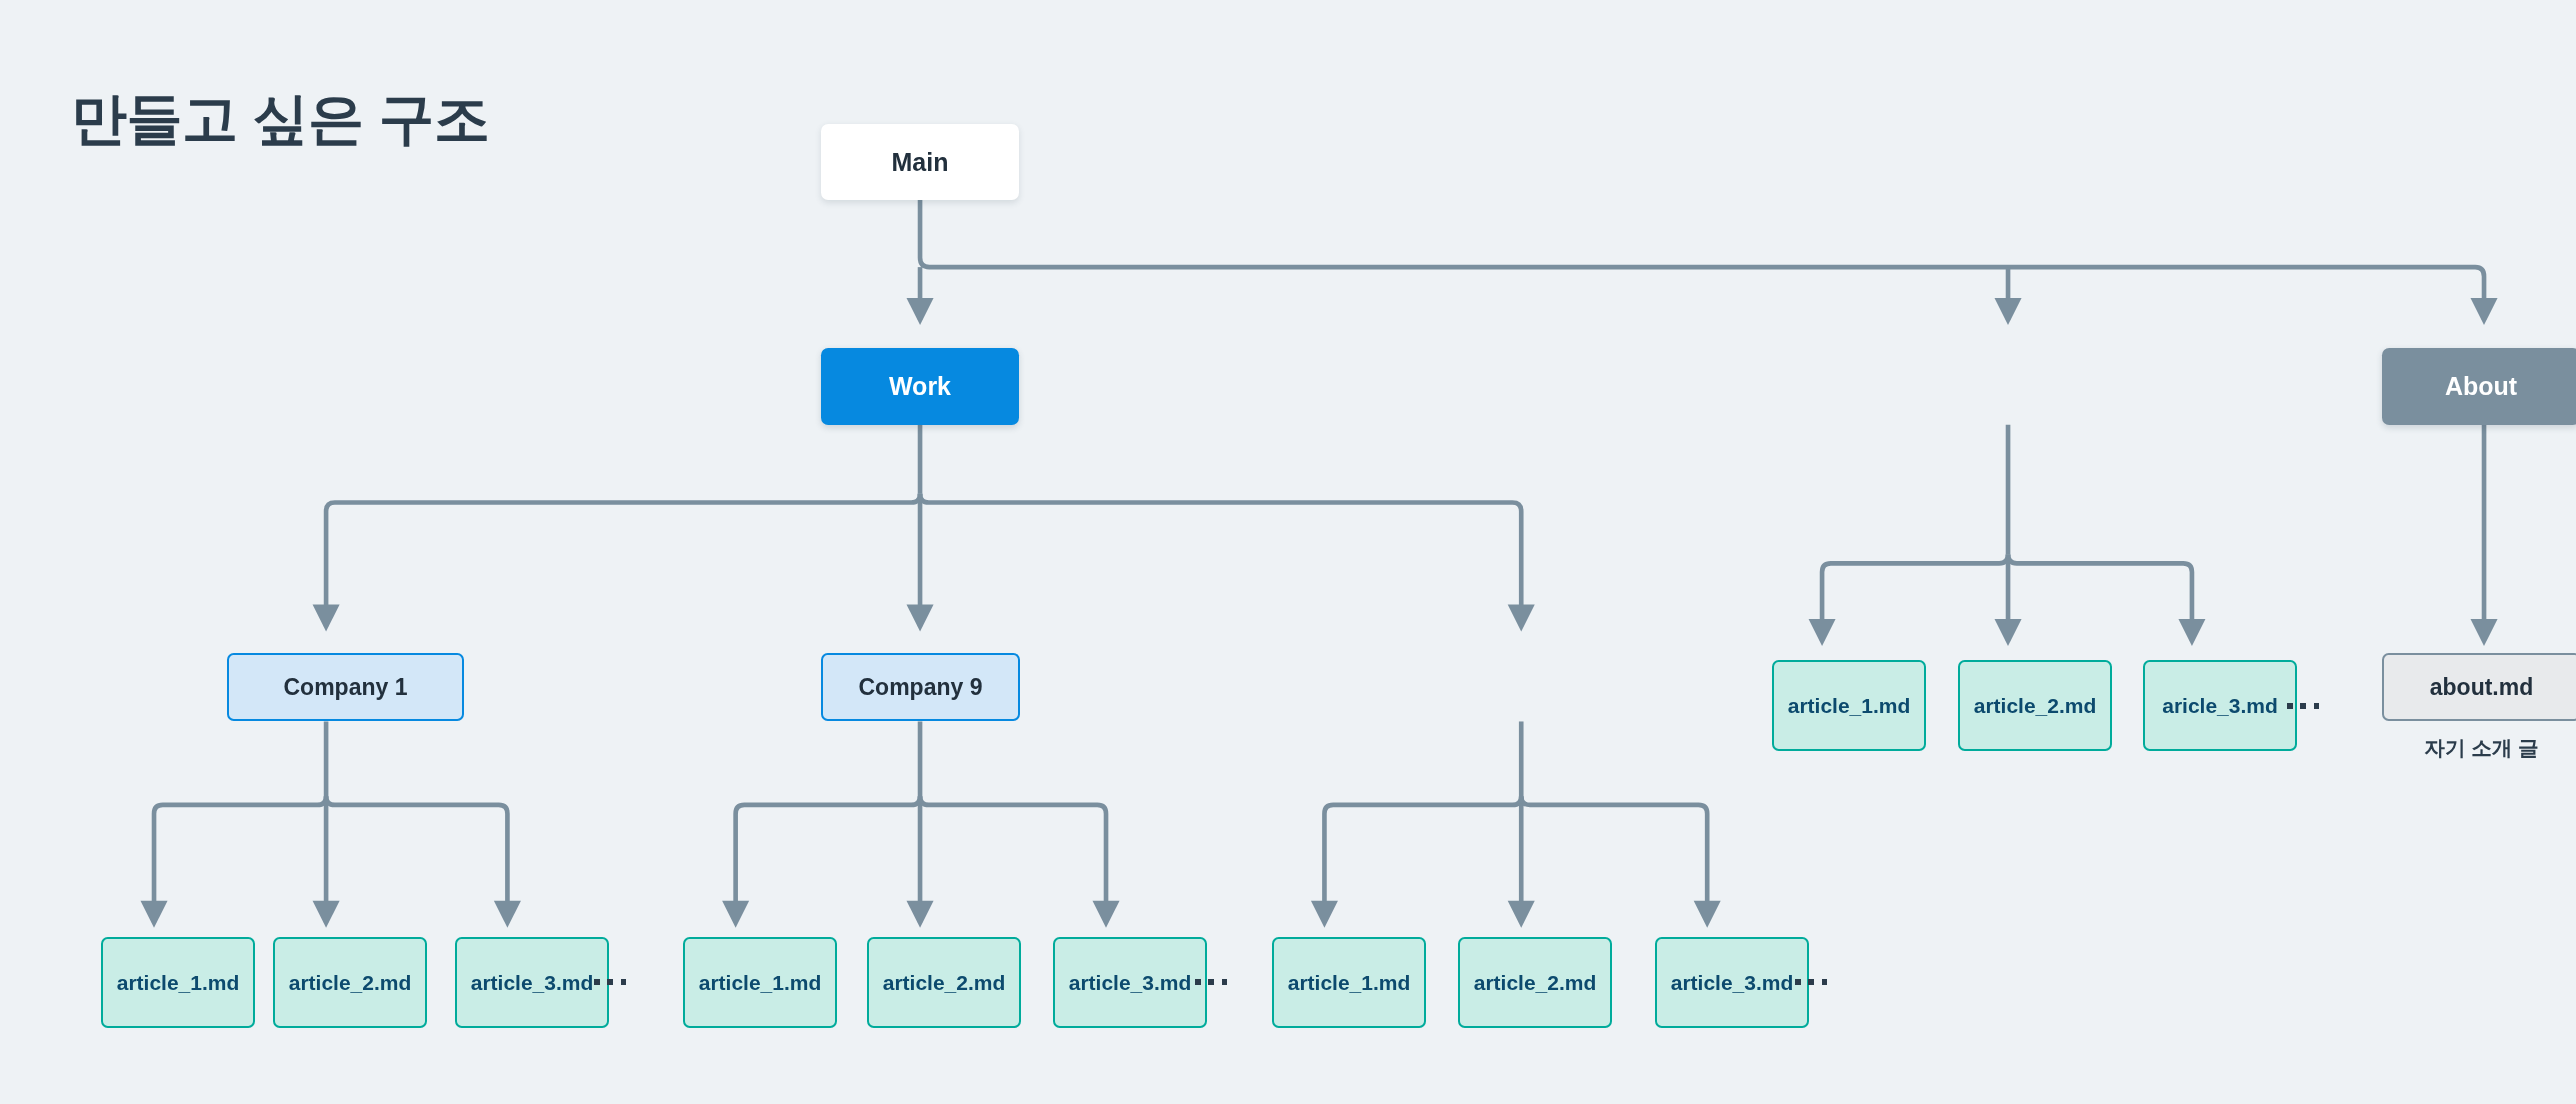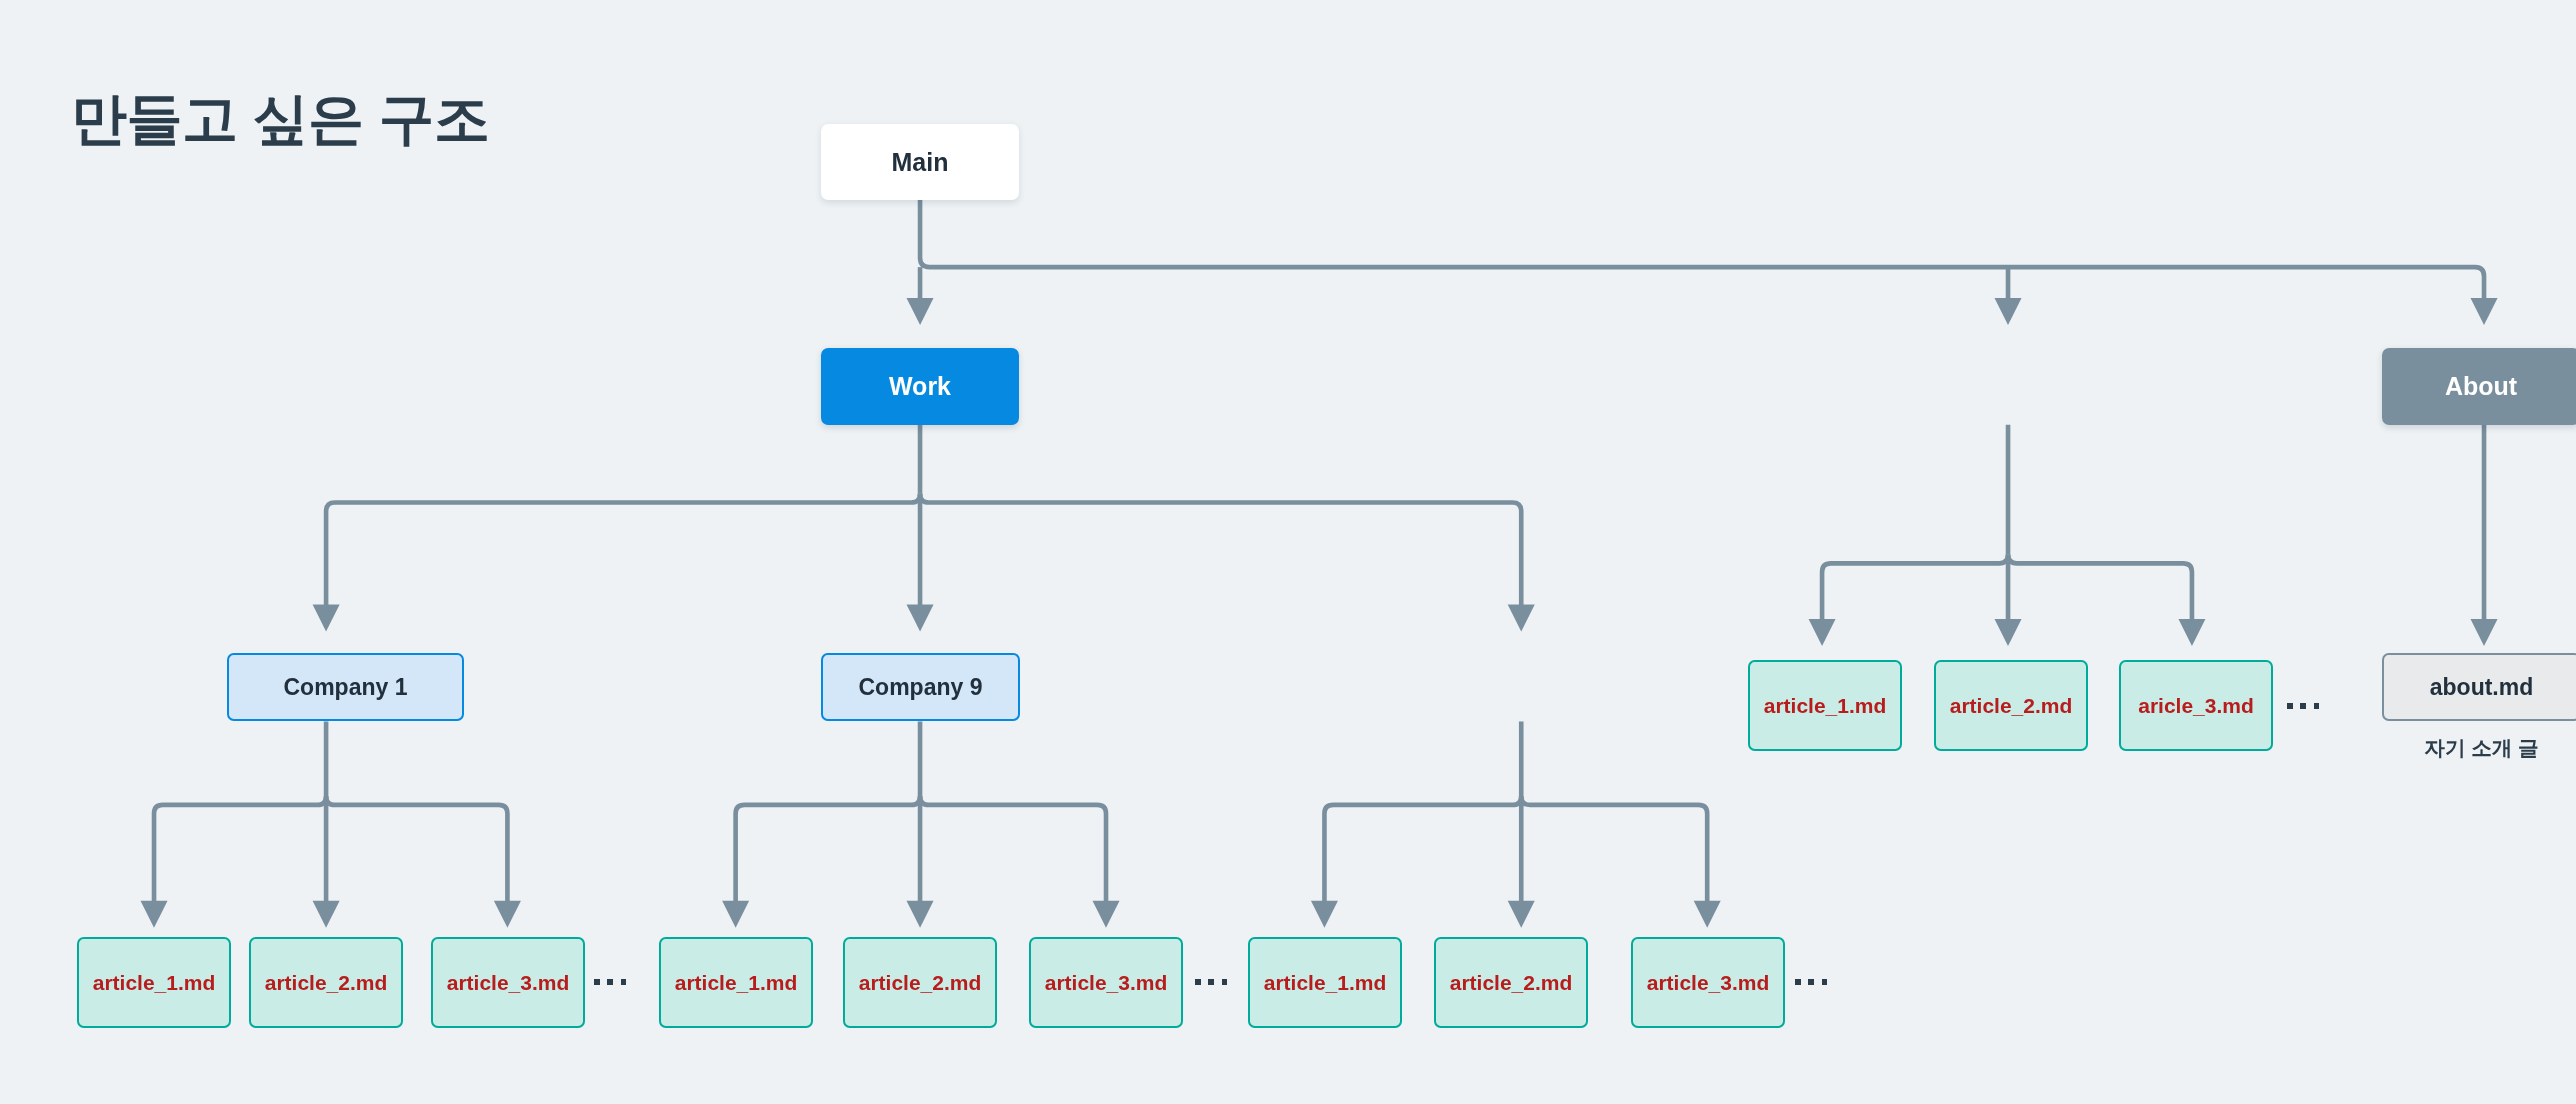--- a/index.html
+++ b/index.html
@@ -84,11 +84,12 @@
   }
   .node-article {
     background: #c9ede6;
-    color: #b91c1c;
+    color: #0c4a6e;
     border: 2.6px solid #00ab9b;
     font-size: 21px;
     border-radius: 6.7px;
     padding: 0 7.2px;
+    margin-left: 24px;
   }
   .node-aboutmd {
     background: #e8eaec;

